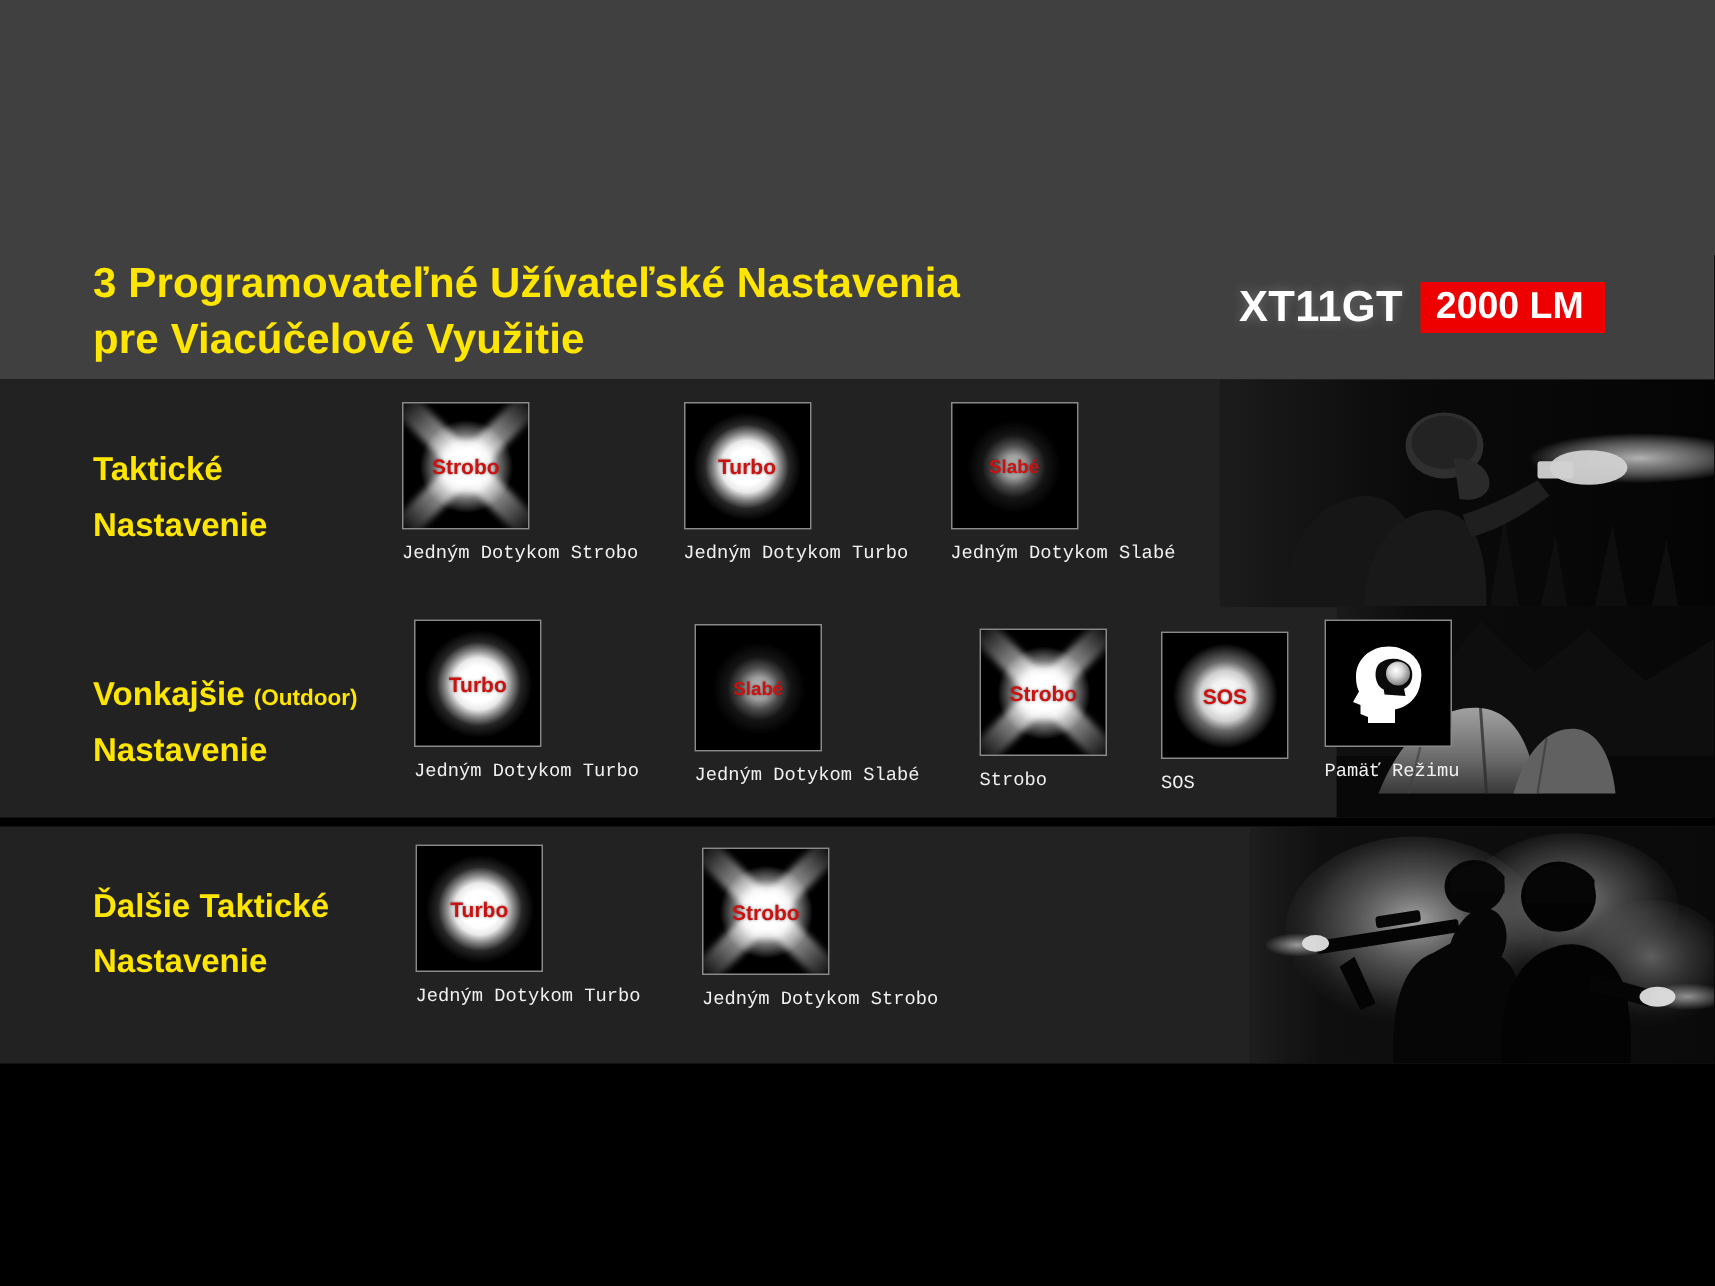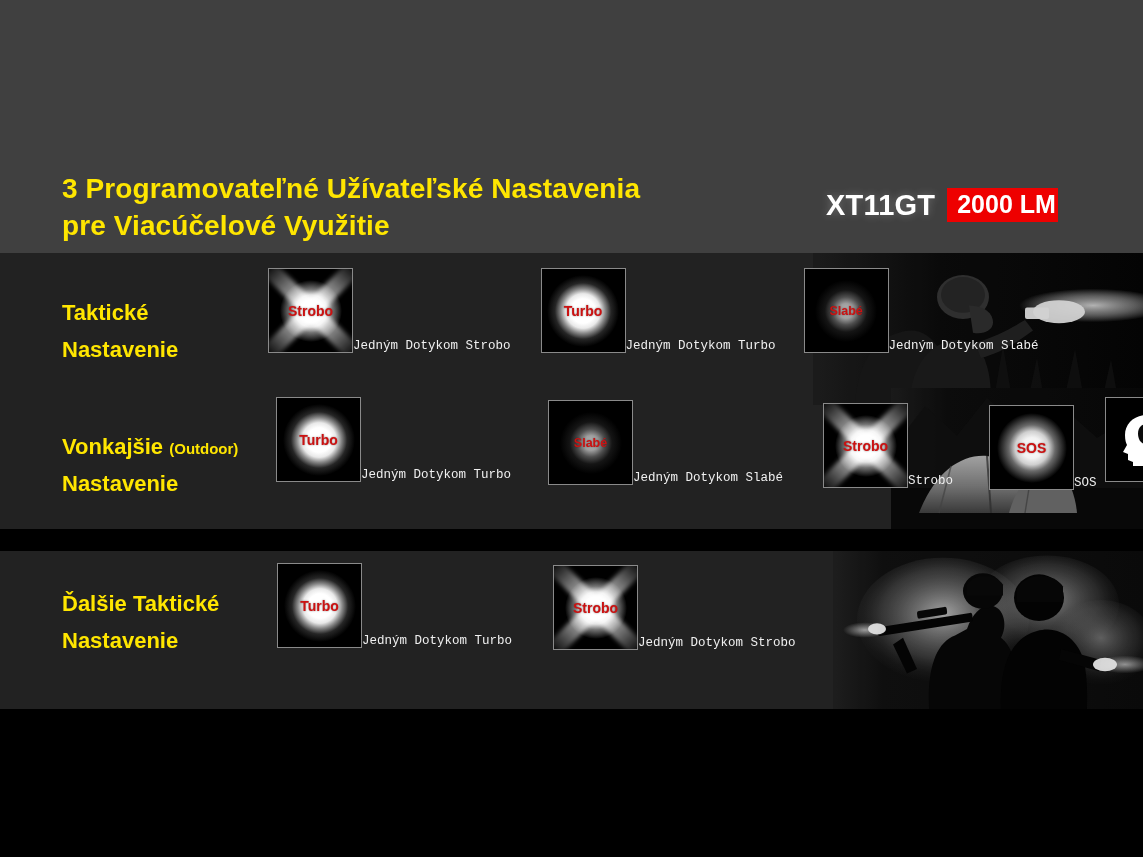--- a/index.html
+++ b/index.html
@@ -57,7 +57,7 @@
     color: #ffffff;
     font-size: 25px;
     font-weight: bold;
-    padding: 3px 2px 4px 10px;
+    padding: 3px 14px 4px 10px;
     line-height: 1.05;
   }
 

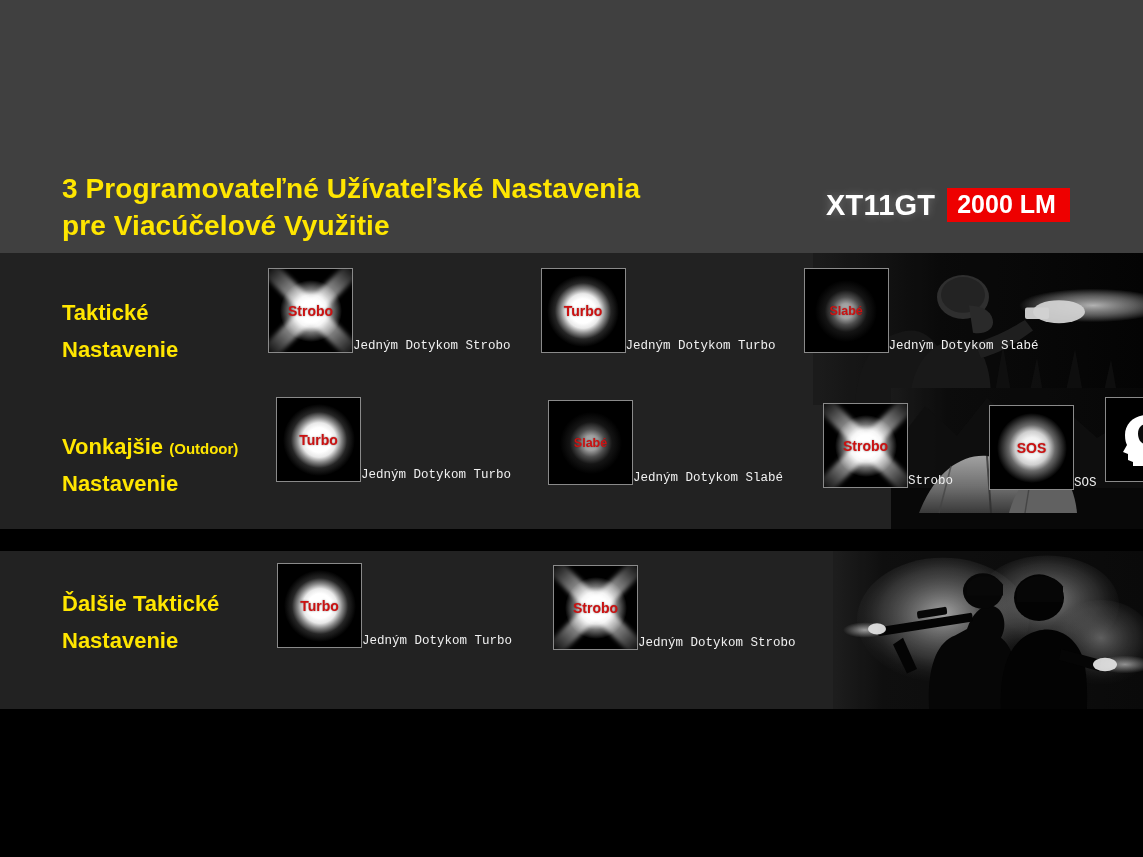--- a/index.html
+++ b/index.html
@@ -106,8 +106,8 @@
 
   .mode {
     display: flex;
-    flex-direction: row;
-    align-items: flex-end;
+    flex-direction: column;
+    align-items: flex-start;
   }
   .mode-box {
     width: 85px;

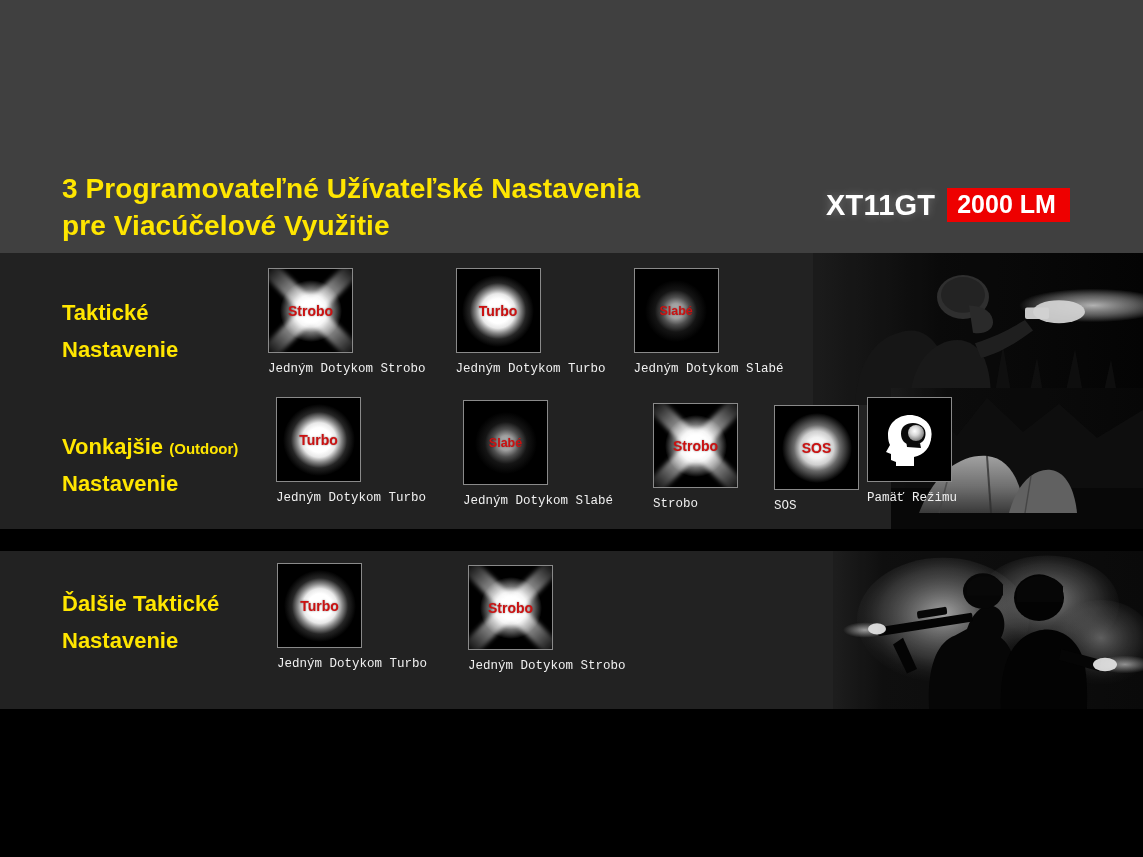--- a/index.html
+++ b/index.html
@@ -70,7 +70,7 @@
     overflow: hidden;
   }
   #band-0 { top: 253px; height: 152px; }
-  #band-1 { top: 388px; height: 141px; }
+  #band-1 { top: 404px; height: 141px; }
   #band-2 { top: 551px; height: 158px; }
 
   .band-label {

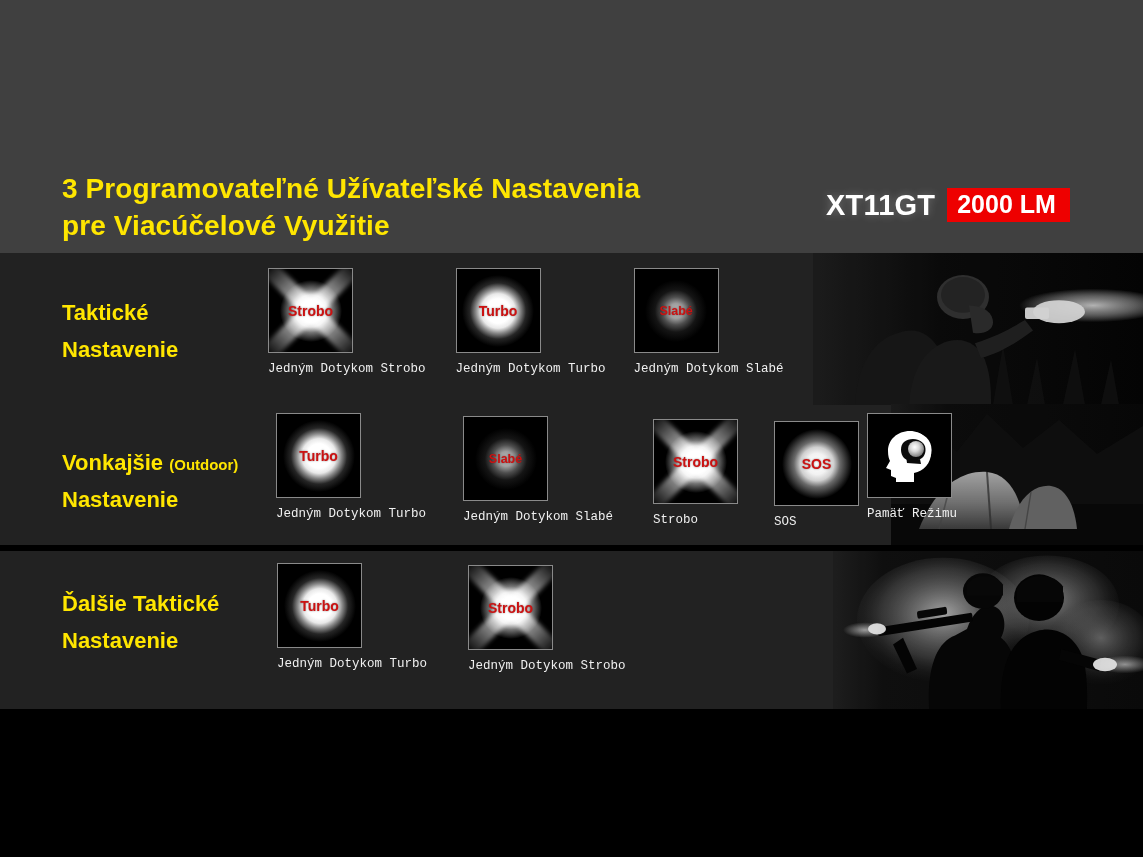--- a/index.html
+++ b/index.html
@@ -369,7 +369,7 @@
       <div class="mode-caption">Strobo</div>
     </div>
 
-    <div class="mode" style="margin-right:8px; margin-top:8px;">
+    <div class="mode" style="margin-right:24px; margin-top:8px;">
       <div class="mode-box">
         <div class="glow g-sos"></div>
         <div class="mode-text">SOS</div>

